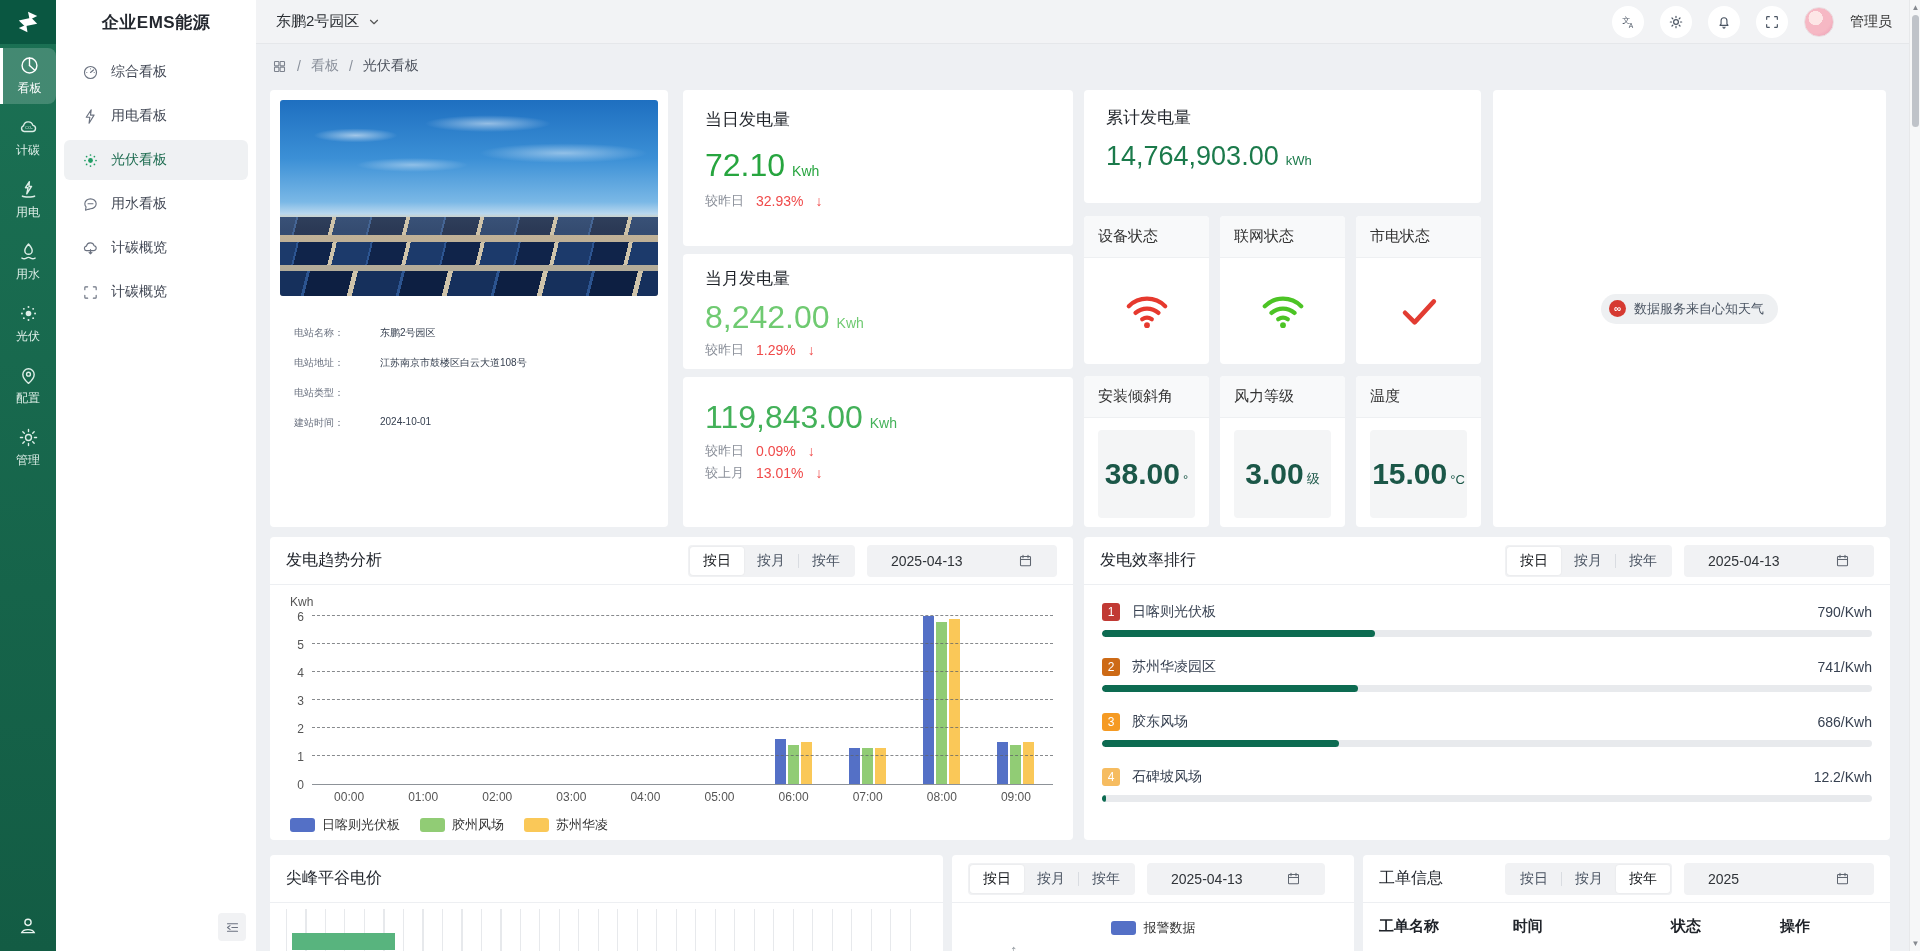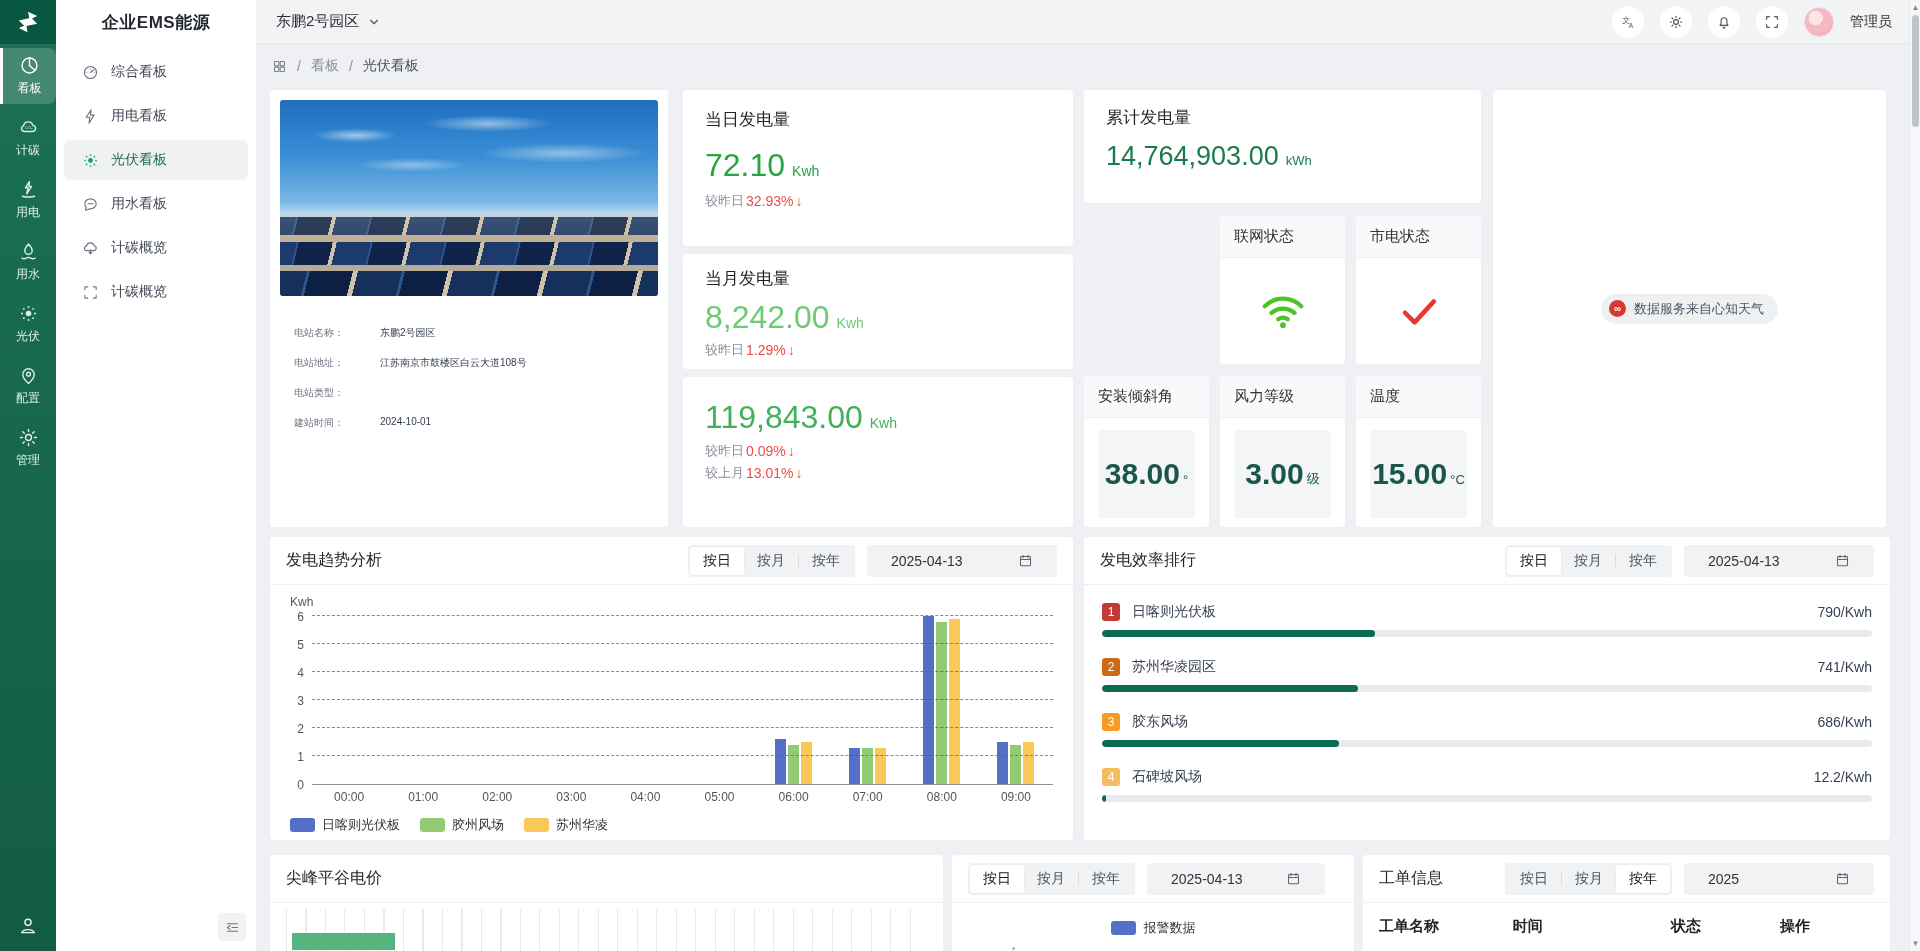--- a/index.html
+++ b/index.html
@@ -86,7 +86,7 @@
   .kpi-value { display:flex; align-items:baseline; gap:7px; }
   .kpi-num { font-size:32px; font-weight:500; }
   .kpi-unit { font-size:14px; }
-  .cmp-row { display:flex; align-items:center; gap:2px; font-size:13px; margin-top:8px; }
+  .cmp-row { display:flex; align-items:center; gap:12px; font-size:13px; margin-top:8px; }
   .cmp-label { color:#8a8f99; }
   .cmp-pct { color:#f04a4a; font-size:14px; }
   .cmp-arrow { color:#f04a4a; font-weight:bold; font-size:14px; }

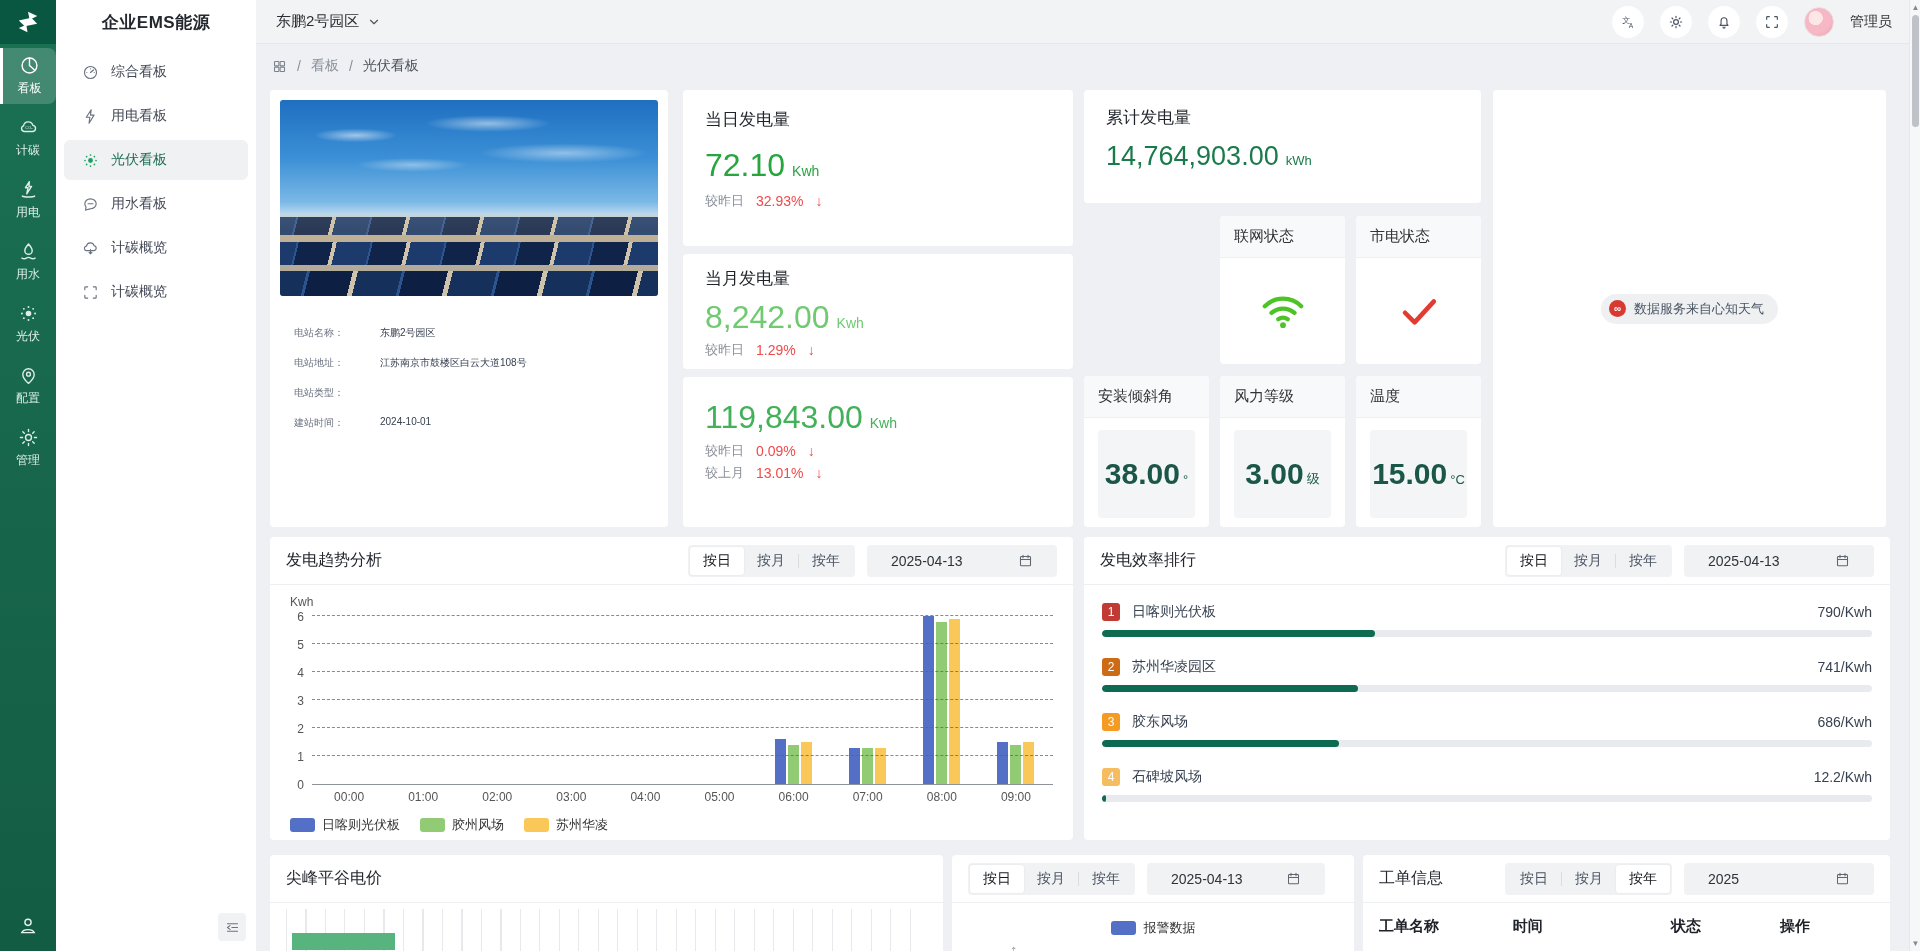--- a/index.html
+++ b/index.html
@@ -445,6 +445,17 @@
       </div>
     </section>
 
+    <div class="mini" style="left:828px; top:172px; width:125px; height:148px;">
+      <div class="mini-header">设备状态</div>
+      <div class="mini-body">
+        <svg viewBox="0 0 24 24" width="46" height="46" fill="none" stroke="#e6392e" stroke-width="2.2" stroke-linecap="round">
+            <path d="M2.5 9.5a13.5 13.5 0 0 1 19 0"></path>
+            <path d="M6 13a9 9 0 0 1 12 0"></path>
+            <path d="M9.5 16.3a4.4 4.4 0 0 1 5 0"></path>
+            <circle cx="12" cy="19.4" r="1.5" fill="#e6392e" stroke="none"></circle>
+          </svg>
+      </div>
+    </div>
     <div class="mini" style="left:964px; top:172px; width:125px; height:148px;">
       <div class="mini-header">联网状态</div>
       <div class="mini-body">

